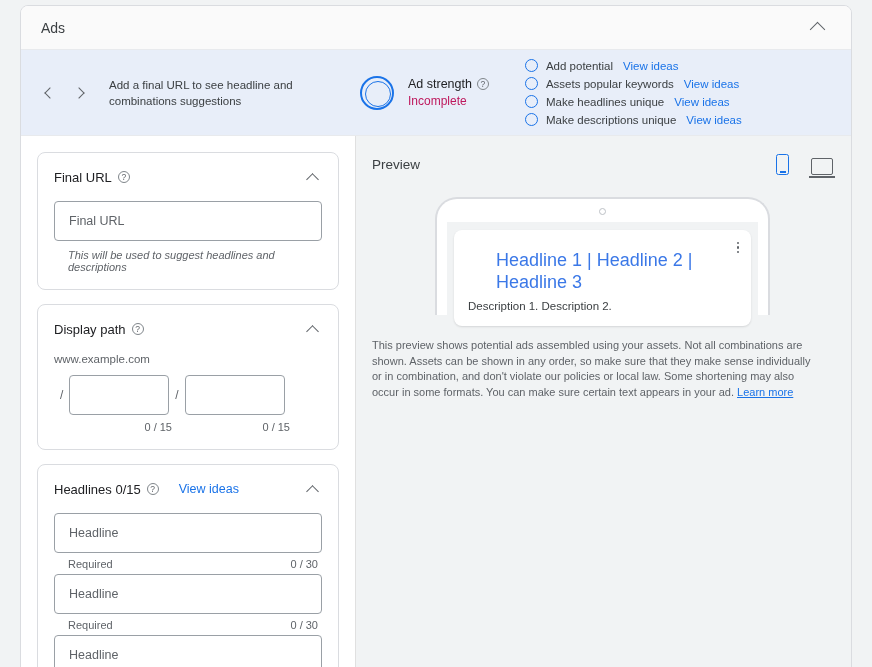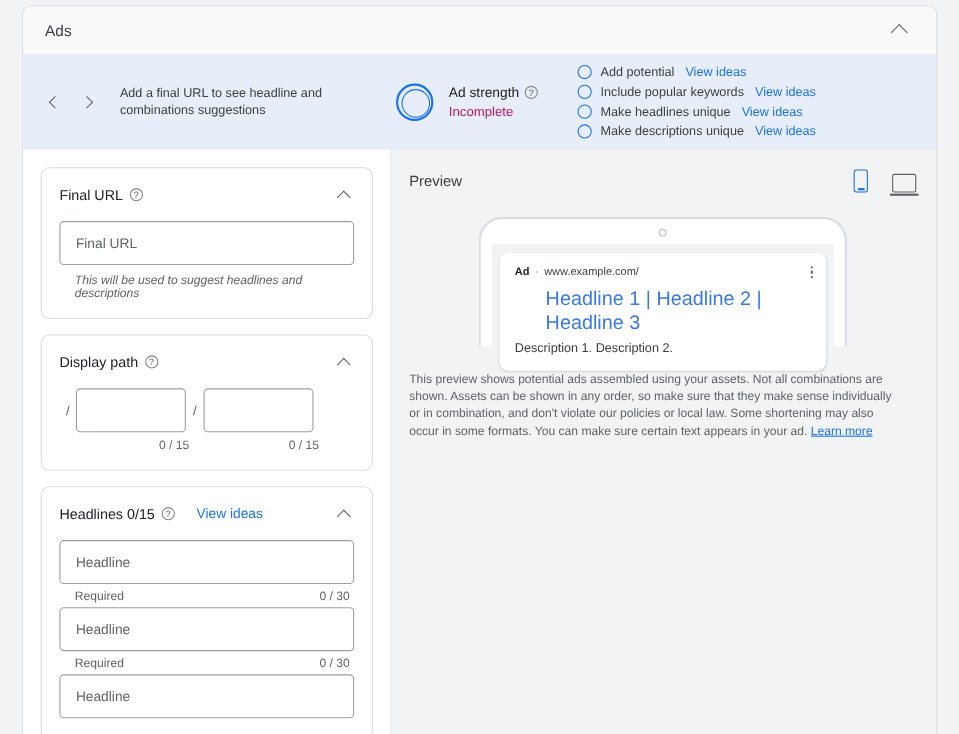--- a/index.html
+++ b/index.html
@@ -363,7 +363,7 @@
       </div>
       <div class="sugg-row">
         <span class="sugg-circle"></span>
-        <span>Include popular keywords</span>
+        <span>Assets popular keywords</span>
         <span class="view-ideas">View ideas</span>
       </div>
       <div class="sugg-row">

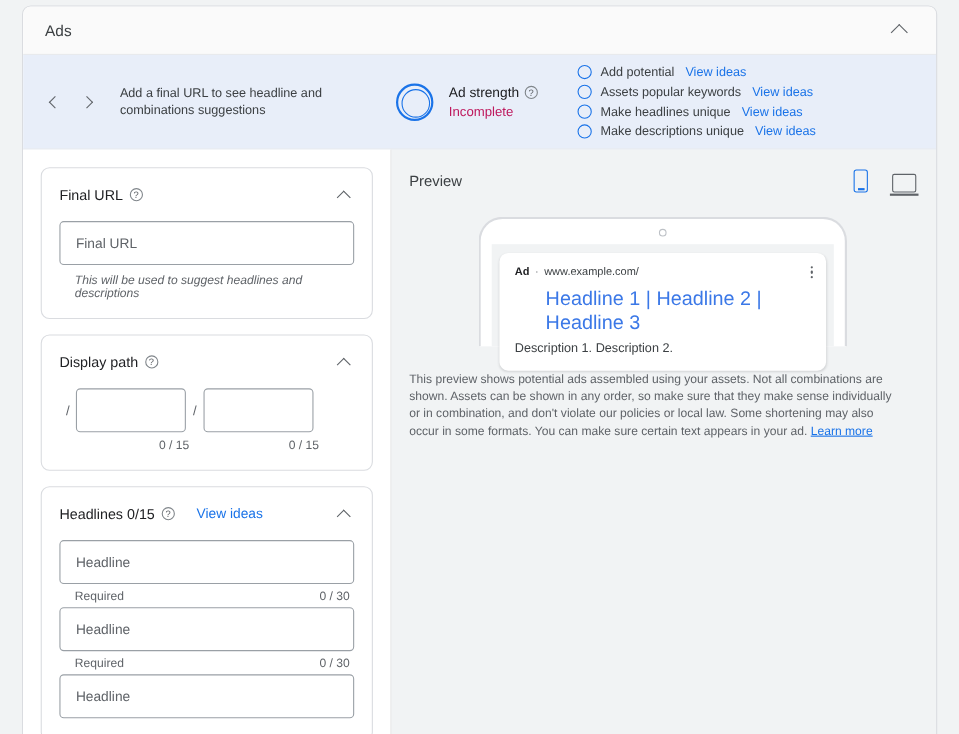--- a/index.html
+++ b/index.html
@@ -474,11 +474,6 @@
           <div class="phone-dot"></div>
           <div class="phone-screen">
             <div class="ad-card">
-              <div class="ad-meta">
-                <span class="ad-badge">Ad</span>
-                <span class="ad-sep">·</span>
-                <span class="ad-url">www.example.com/</span>
-              </div>
               <span class="ad-kebab">
                   <i></i>
                   <i></i>

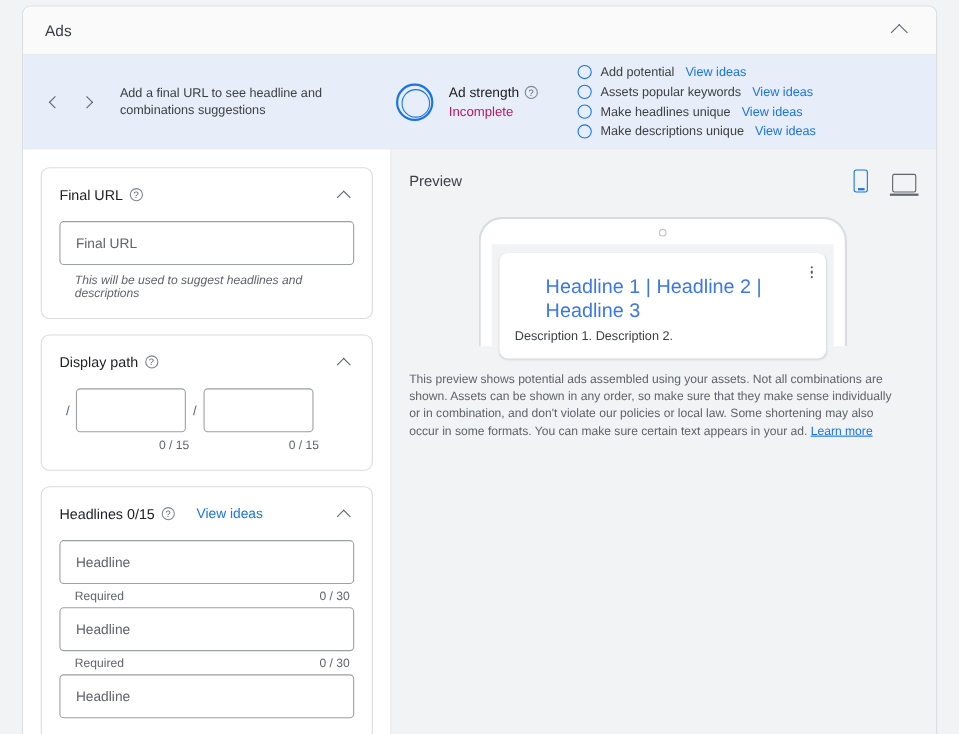--- a/index.html
+++ b/index.html
@@ -407,6 +407,7 @@
             <span class="chev-up small"></span>
           </span>
         </div>
+        <div class="dp-domain">www.example.com</div>
         <div class="dp-row">
           <span class="dp-slash">/</span>
           <div class="dp-box"></div>

